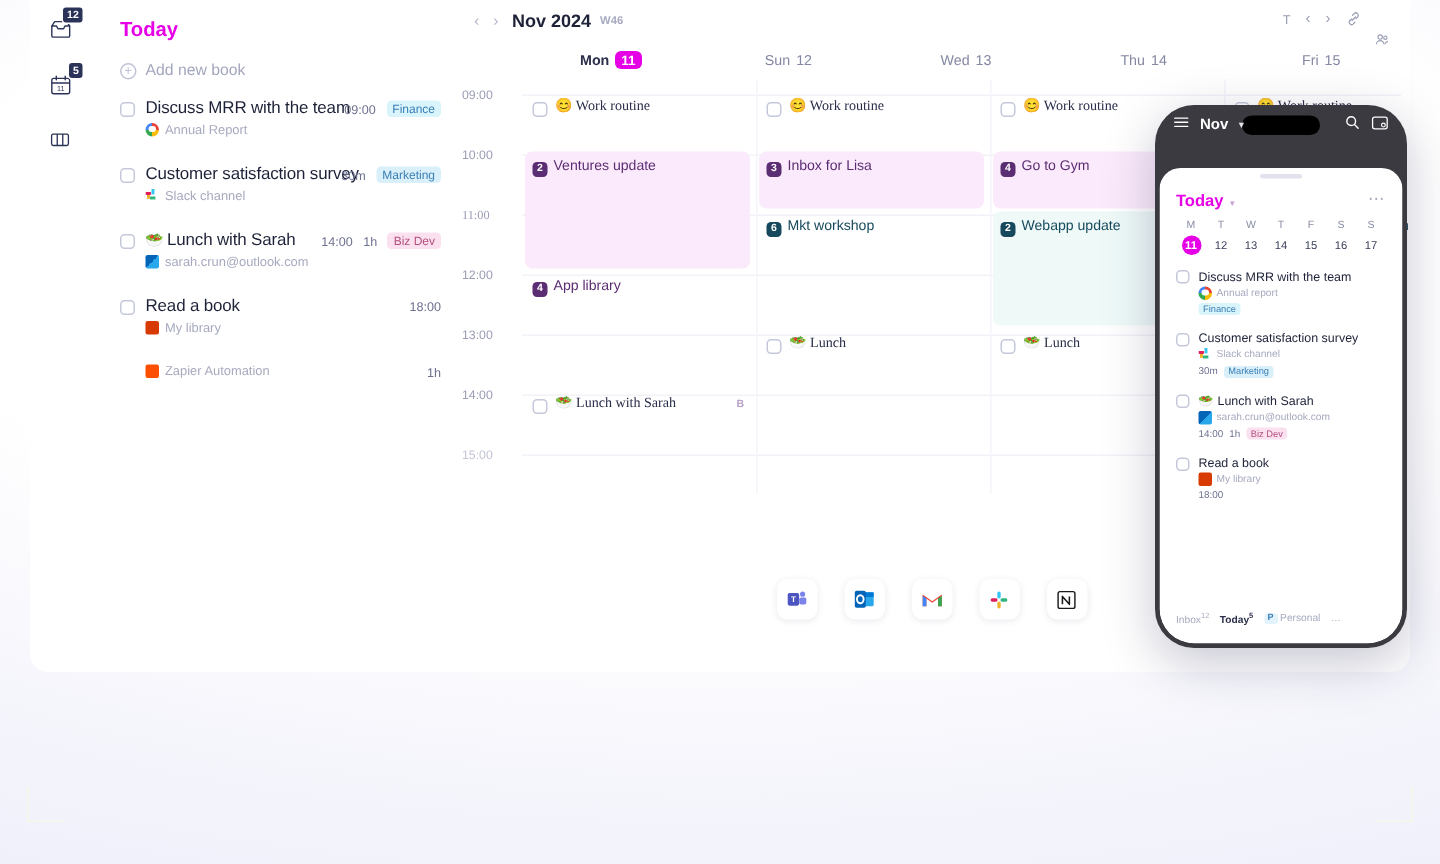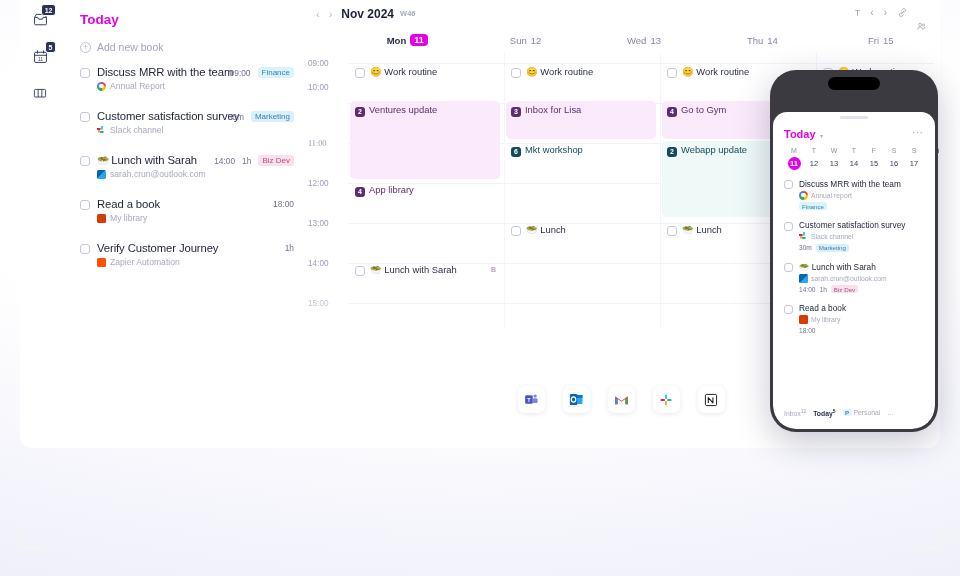--- a/index.html
+++ b/index.html
@@ -141,7 +141,7 @@
   .ev-teal .ev-badge { background: #17495c; }
   .ev-plain { background: transparent; color: #2a2e4a; }
   .ev-plain .ev-badge { background: #17495c; }
-  .ev-check { display: flex; align-items: flex-start; gap: 5px; }
+  .ev-check { display: flex; align-items: flex-start; gap: 5px; font-family: Liberation Serif, serif; }
   .ev-b { position: absolute; right: 4px; top: 3px; font-size: 7px; color: #b9a0c8; font-weight: bold; }
 
   

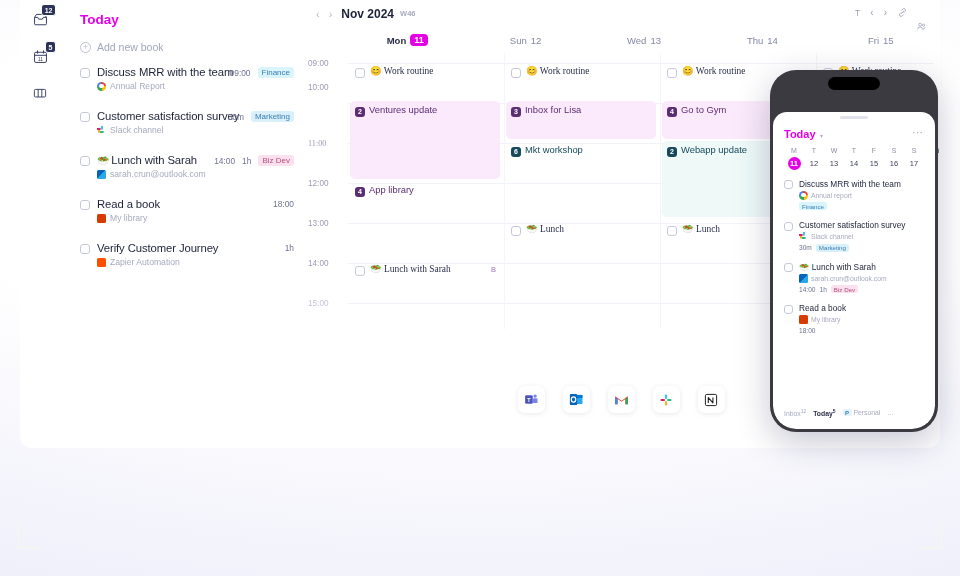--- a/index.html
+++ b/index.html
@@ -497,6 +497,28 @@
   <div id="phone-screen">
     <div id="notch"></div>
 
+    <div id="phone-nav">
+      <span>
+        <svg width="11" height="11" viewBox="0 0 14 14">
+          <path d="M1.5 3.5 H12.5 M1.5 7 H12.5 M1.5 10.5 H12.5" stroke="#fff" stroke-width="1.2" stroke-linecap="round"></path>
+        </svg>
+      </span>
+      <span class="pn-title">Nov</span>
+      <span style="font-size:7px;opacity:0.85">▾</span>
+      <span class="spacer"></span>
+      <span>
+        <svg width="11" height="11" viewBox="0 0 14 14">
+          <circle cx="6.1" cy="6.1" r="3.7" fill="none" stroke="#fff" stroke-width="1.2"></circle>
+          <path d="M8.9 8.9 L12 12" stroke="#fff" stroke-width="1.2" stroke-linecap="round"></path>
+        </svg>
+      </span>
+      <span>
+        <svg width="12" height="11" viewBox="0 0 15 14">
+          <rect x="1.2" y="2.6" width="12.4" height="10" rx="1.8" fill="none" stroke="#fff" stroke-width="1.1"></rect>
+          <circle cx="10.4" cy="9.4" r="1.6" fill="none" stroke="#fff" stroke-width="1"></circle>
+        </svg>
+      </span>
+    </div>
 
     <div id="phone-sheet">
       <div id="grabber"></div>

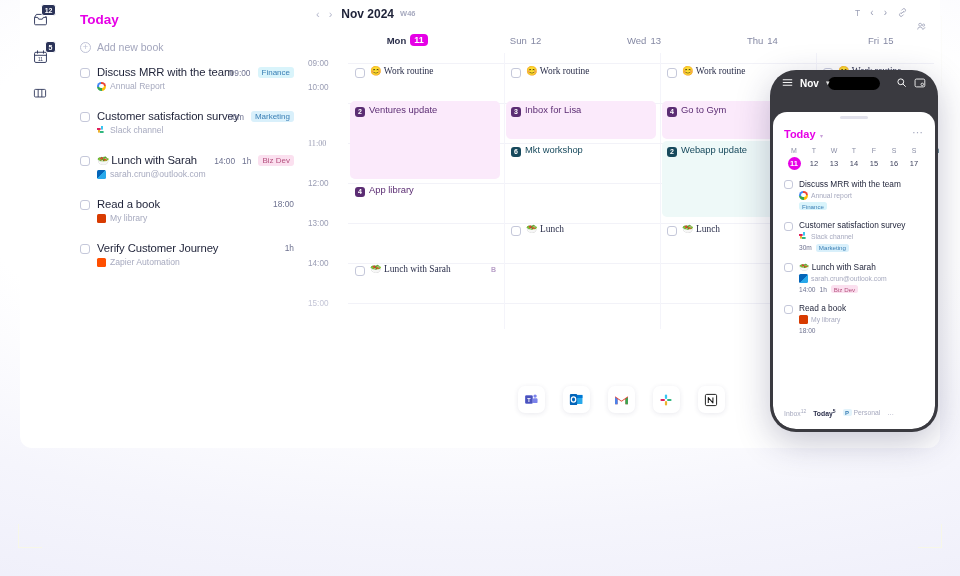--- a/index.html
+++ b/index.html
@@ -367,7 +367,7 @@
       <div id="gridwrap">
           <div class="timelabel" style="top: 6px;">09:00</div>
           <div class="hline" style="top: 10px;"></div>
-          <div class="timelabel" style="top: 30px;">10:00</div>
+          <div class="timelabel" style="top: 46px;">10:00</div>
           <div class="hline" style="top: 50px;"></div>
           <div class="timelabel" style="top: 86px; font-family: Liberation Serif, serif;">11:00</div>
           <div class="hline" style="top: 90px;"></div>

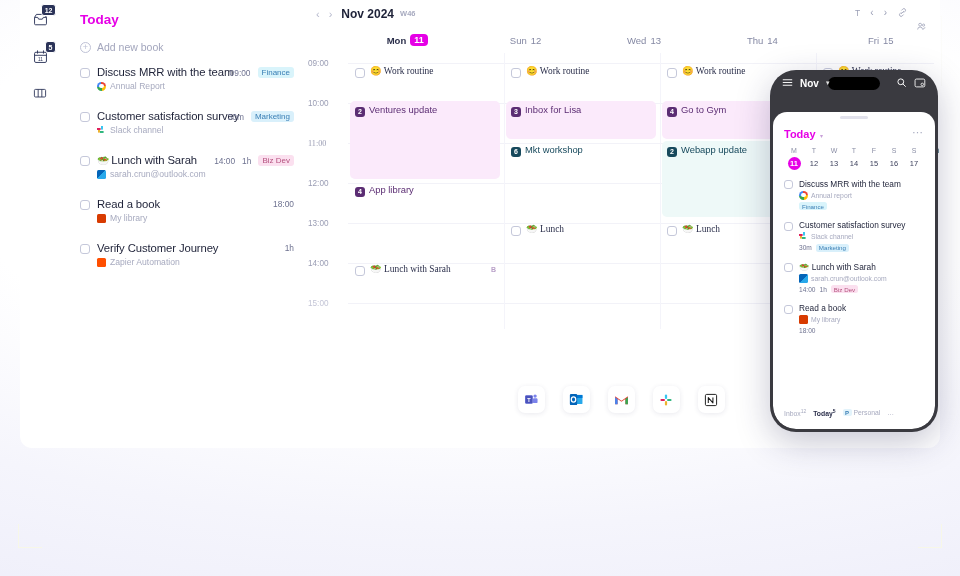--- a/index.html
+++ b/index.html
@@ -295,10 +295,6 @@
             </div>
           </div>
           <div class="task">
-            <div class="task-main">
-       <div class="checkbox"></div>
-       <div class="task-title">Verify Customer Journey</div>
-     </div>
      <div class="task-sub">
               <span class="gly gly-zapier"></span>
               <span>Zapier Automation</span>

